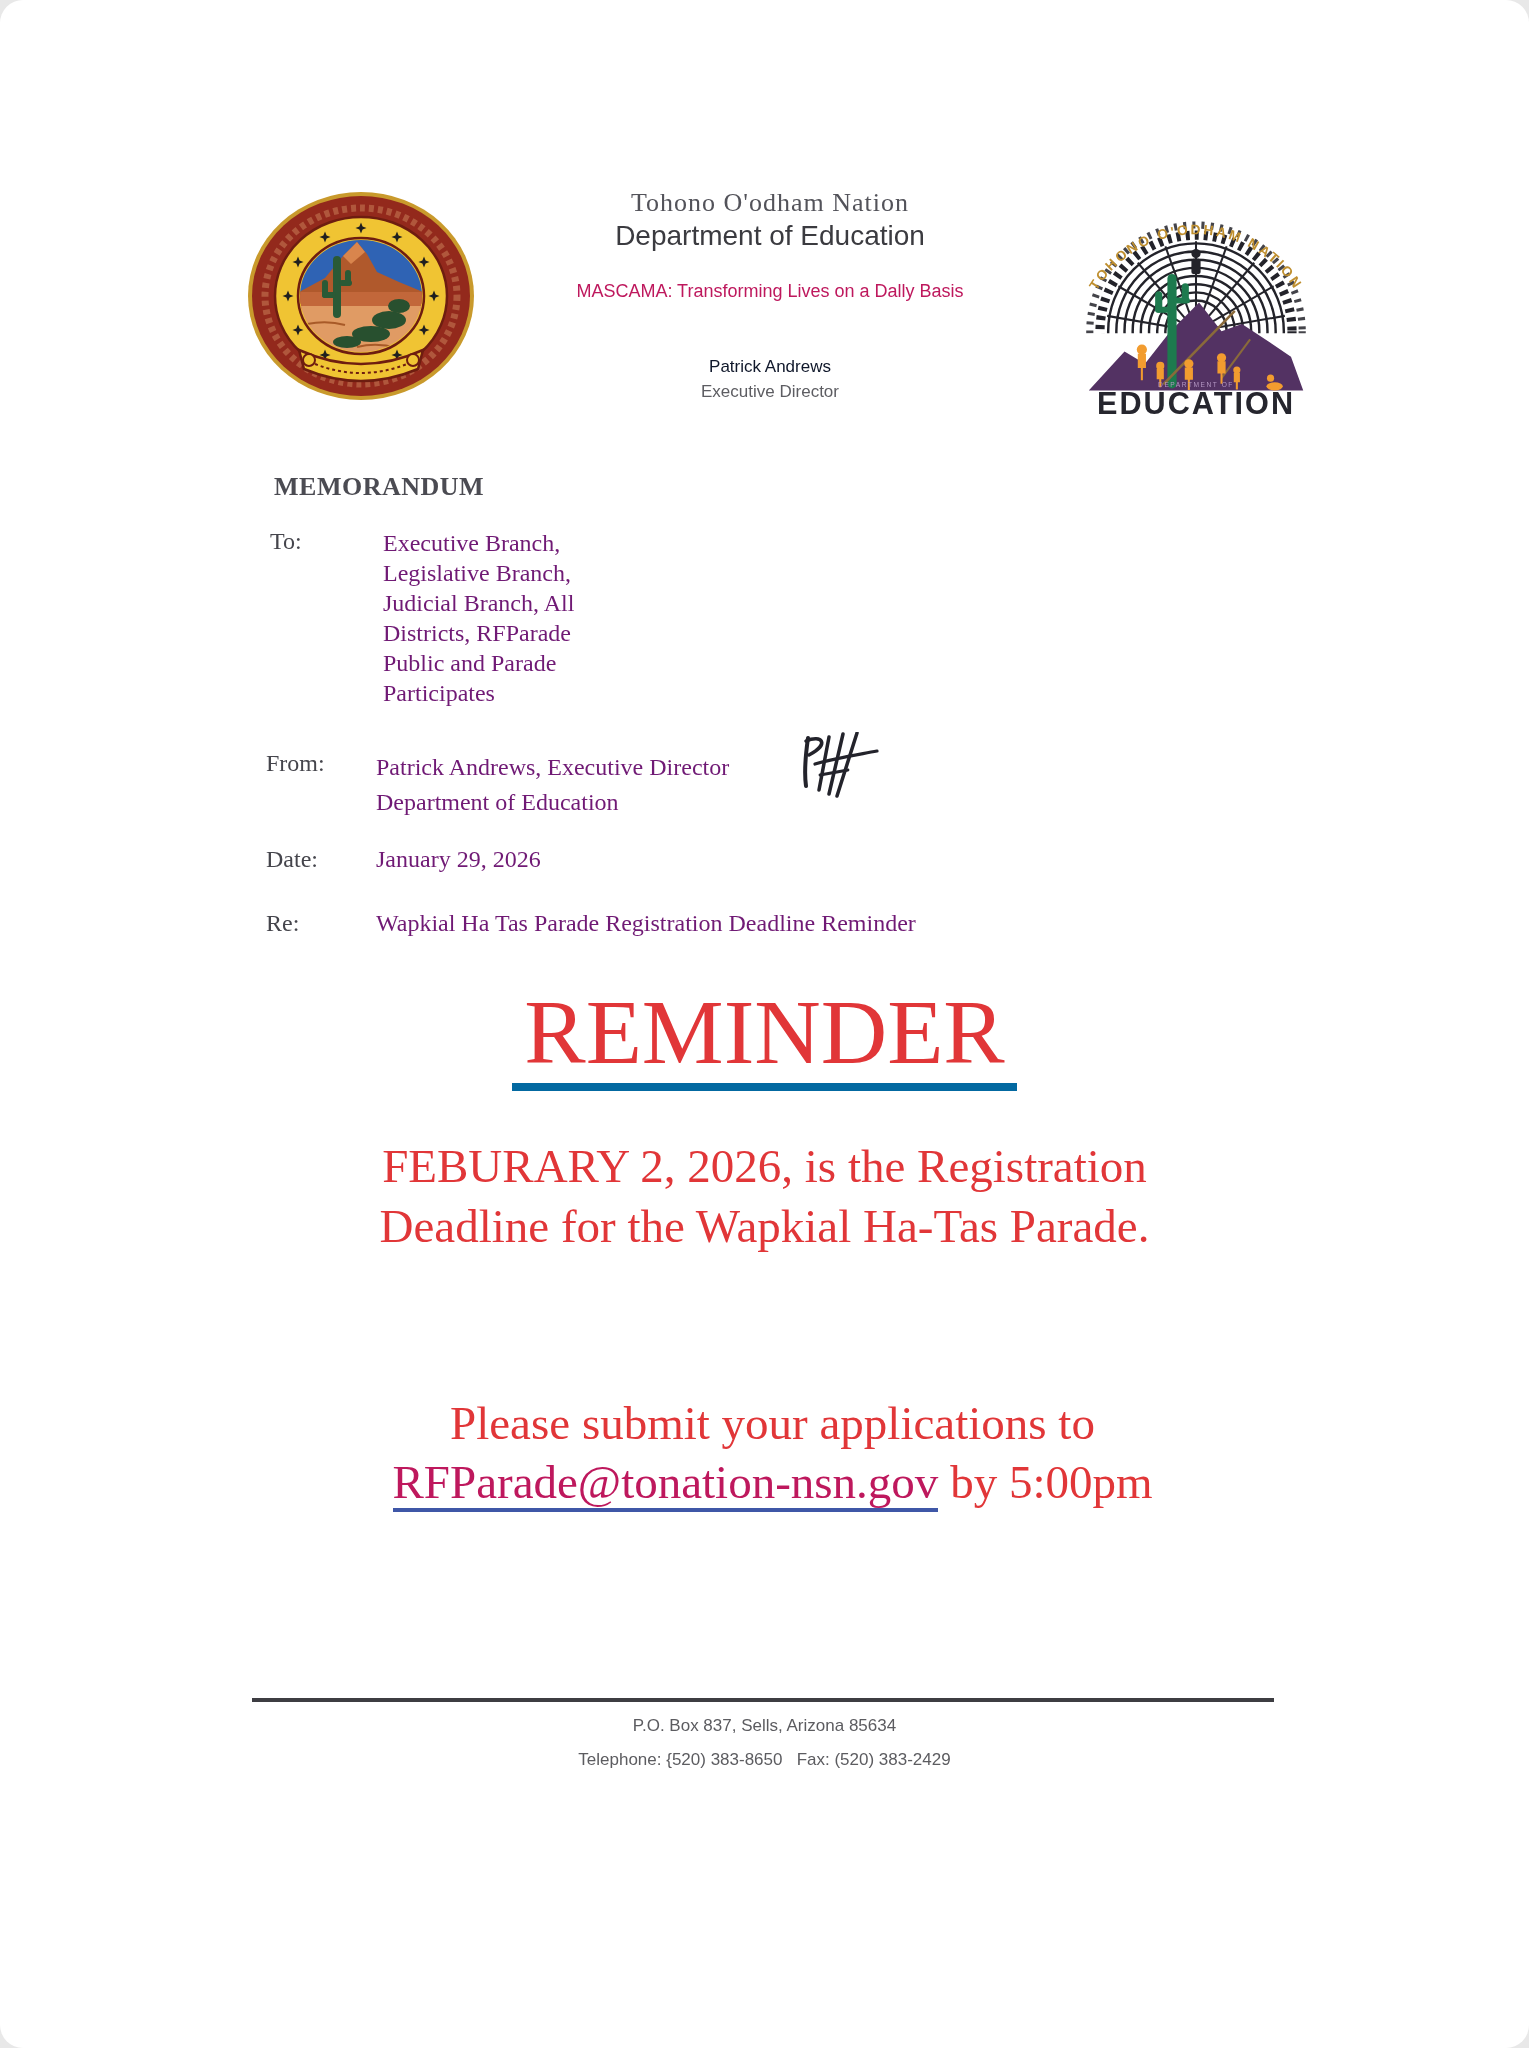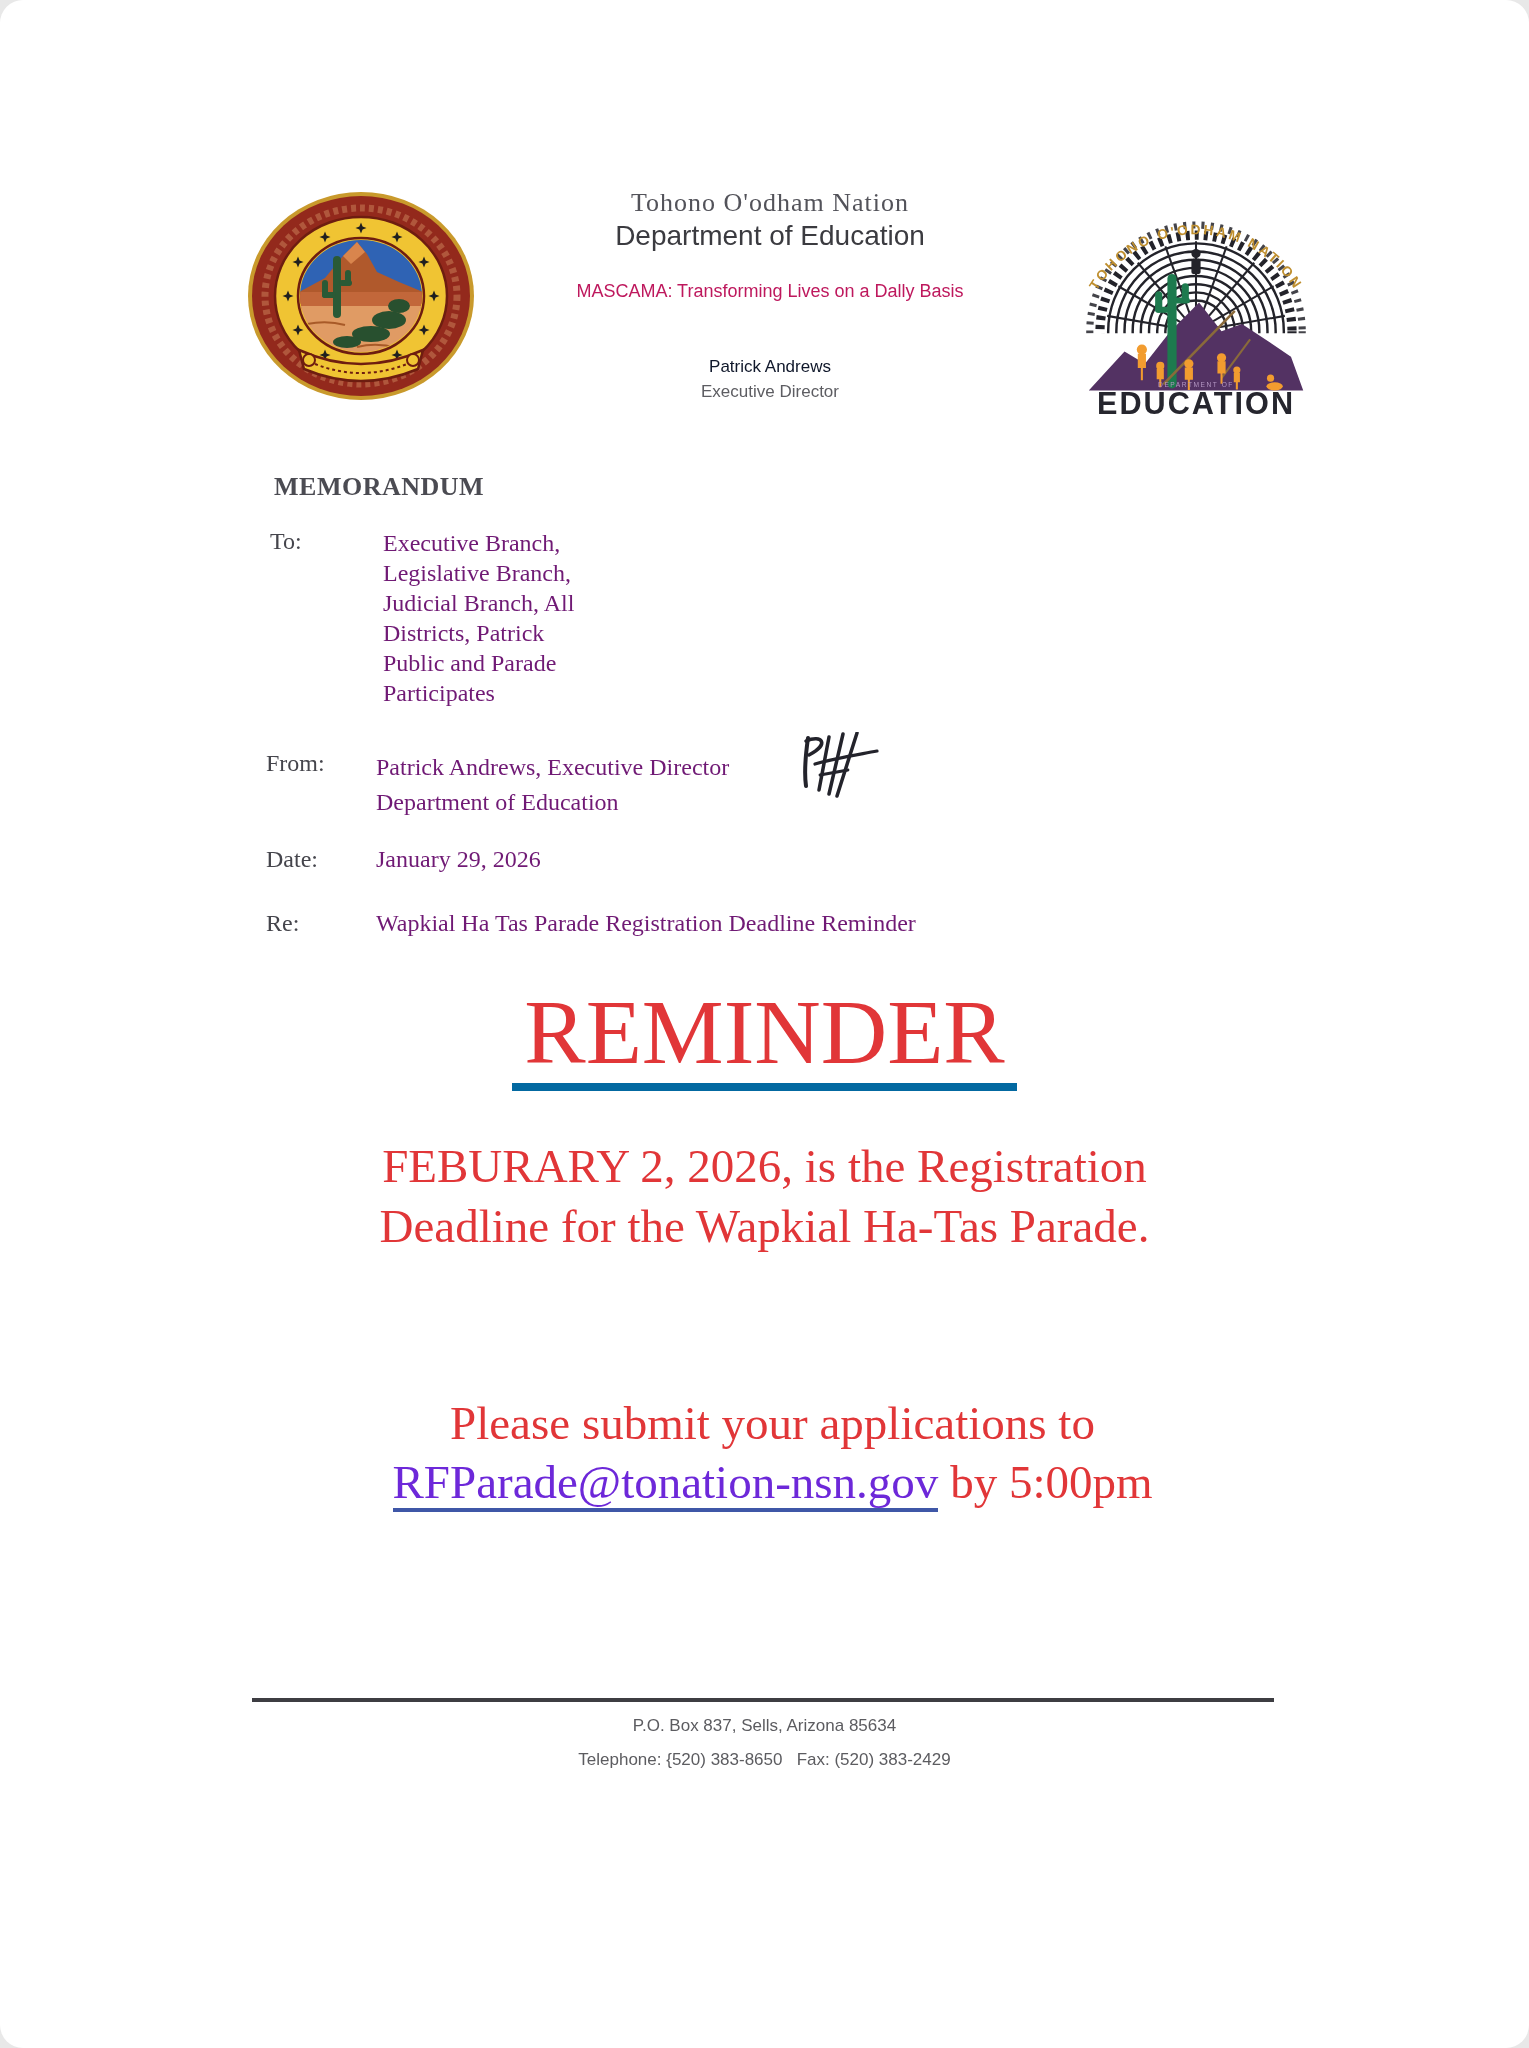--- a/index.html
+++ b/index.html
@@ -205,7 +205,7 @@
     <div>Executive Branch,</div>
     <div>Legislative Branch,</div>
     <div>Judicial Branch, All</div>
-    <div>Districts, Patrick</div>
+    <div>Districts, RFParade</div>
     <div>Public and Parade</div>
     <div>Participates</div>
   </div>

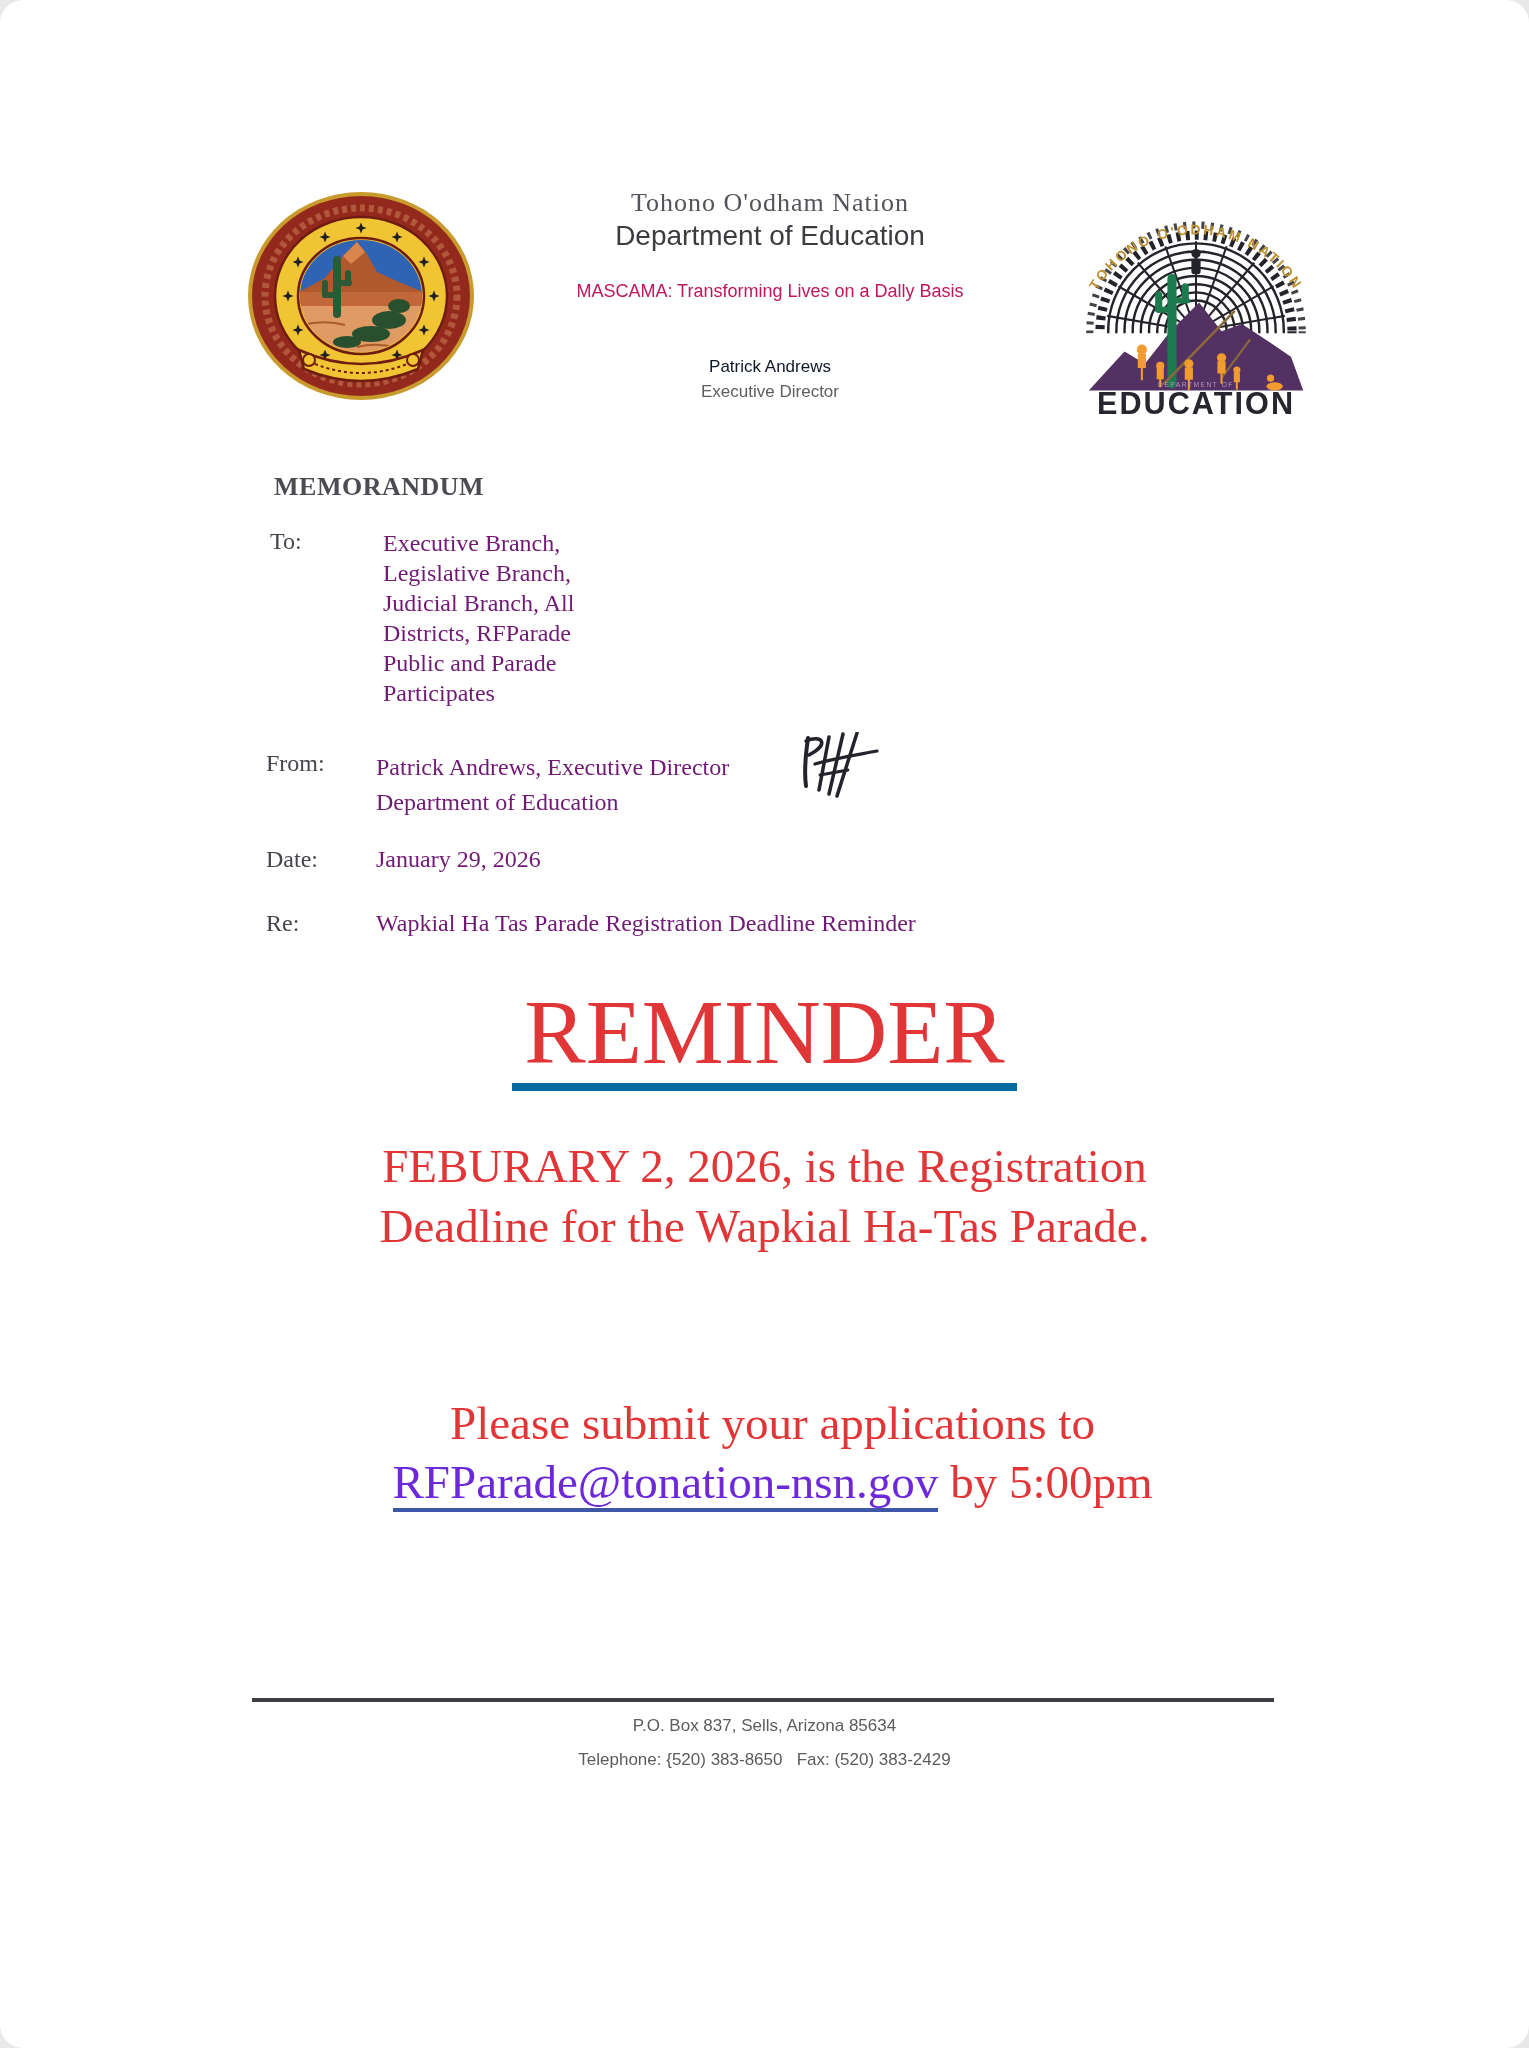--- a/index.html
+++ b/index.html
@@ -45,7 +45,7 @@
   .red-lines { top:1136px; font-size:47px; line-height:60px; color:#e13638; }
   .submit-block { top:1394px; font-size:47px; line-height:59px; color:#e13638;padding-left:16px; }
   .email-link {
-    color:#6d28d9; text-decoration:none; border-bottom:4px solid #3f57a7; cursor:pointer;
+    color:#be185d; text-decoration:none; border-bottom:4px solid #3f57a7; cursor:pointer;
   }
   .disclaimer { top:1590px; font-size:28px; line-height:35px; color:#1d1d22; }
 

